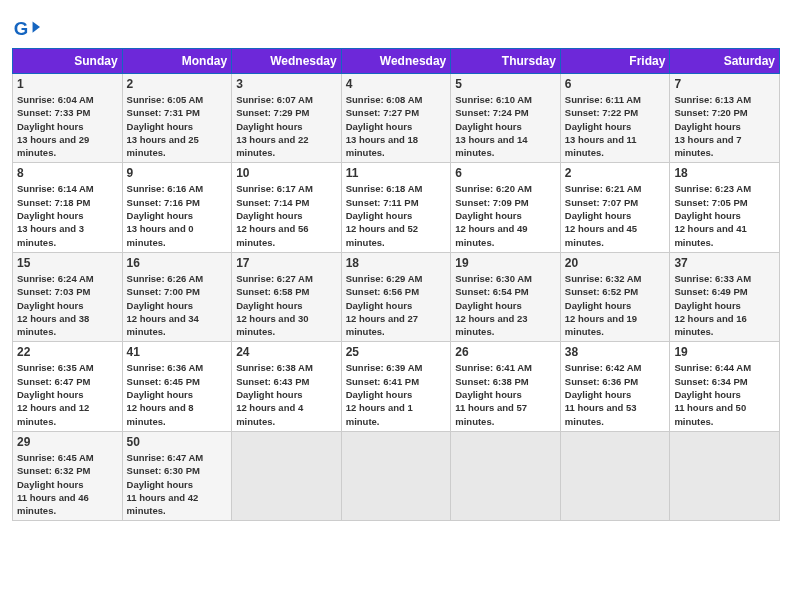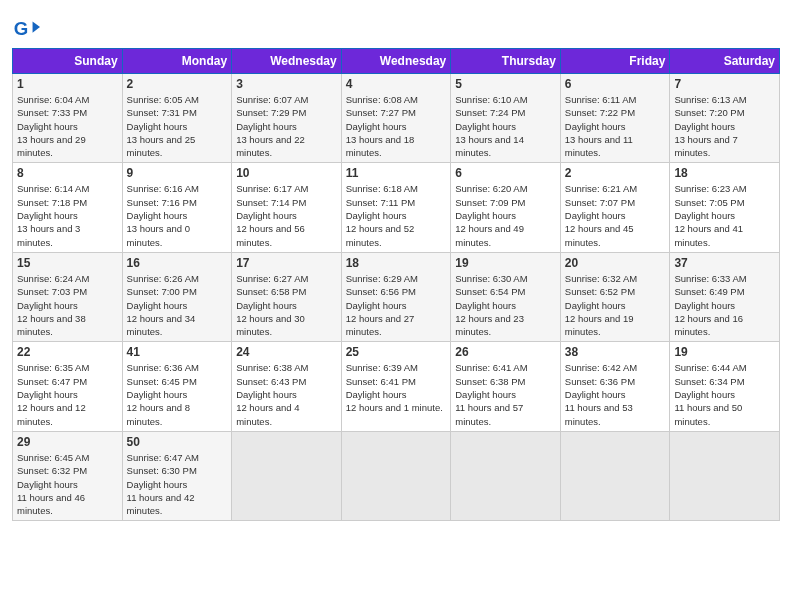--- a/index.html
+++ b/index.html
@@ -80,6 +80,7 @@
     }
     .day-info {
       line-height: 1.4;
+      font-weight: bold;
     }
     td.empty {
       background-color: #e8e8e8 !important;

